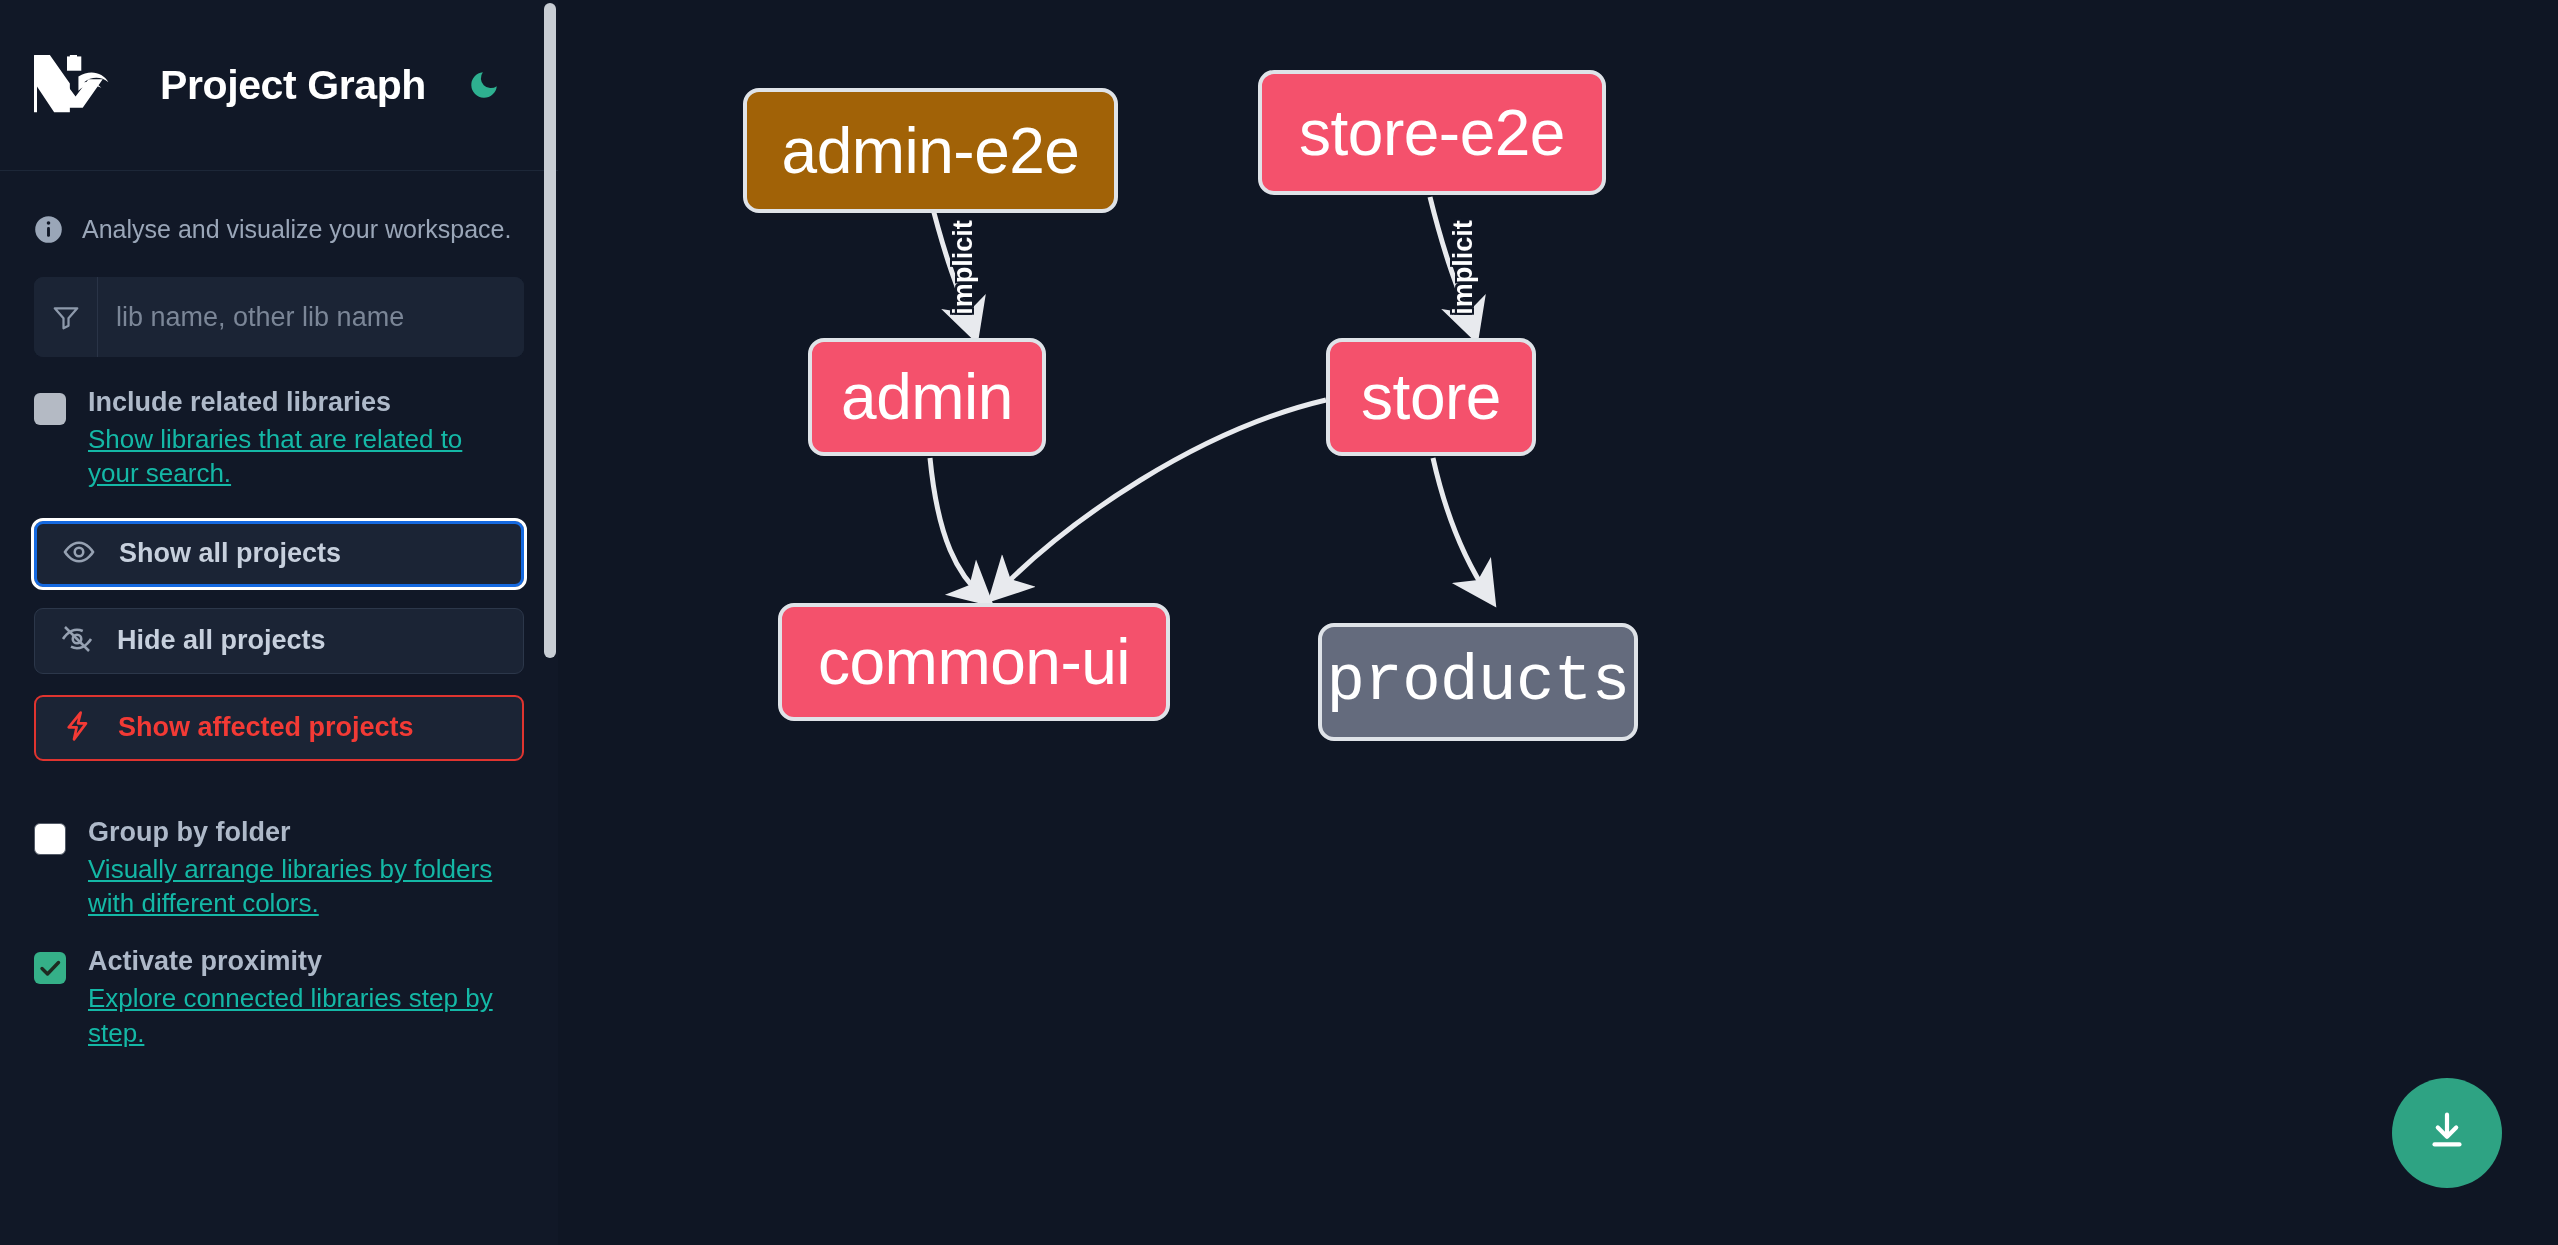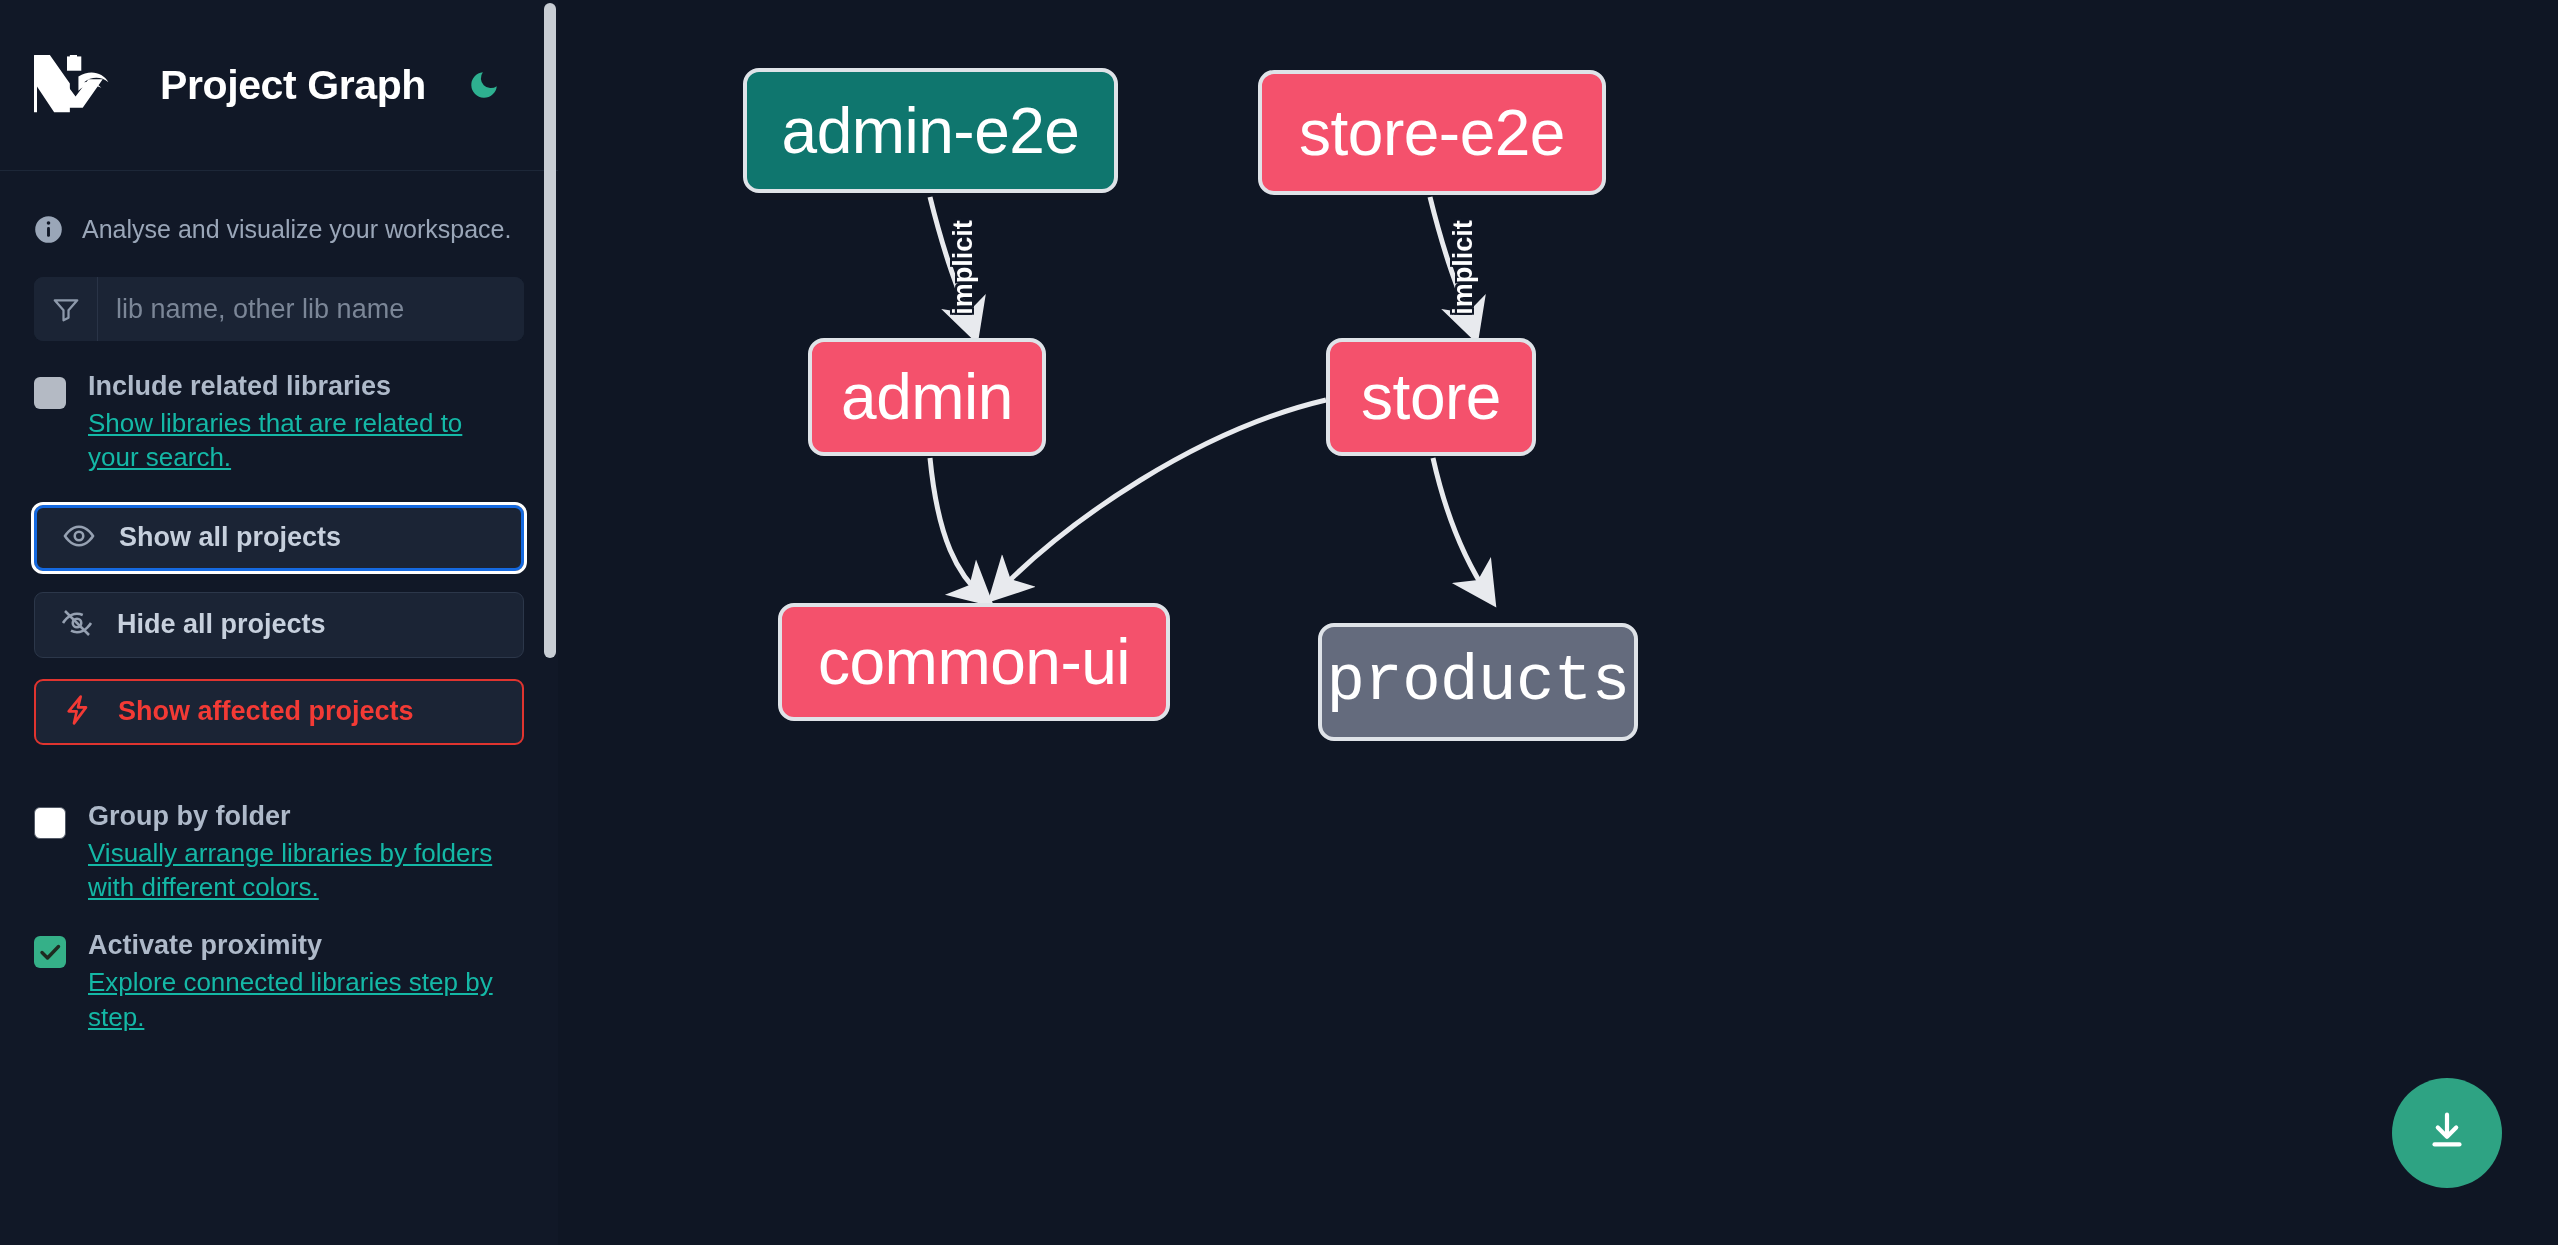--- a/index.html
+++ b/index.html
@@ -311,7 +311,7 @@
       </g>
     </svg>
 
-    <div class="gnode" style="left:185px;top:68px;width:375px;height:125px;background:#0f766e;">
+    <div class="gnode" style="left:185px;top:88px;width:375px;height:125px;background:#a16207;">
       <span>admin-e2e</span>
     </div>
     <div class="gnode" style="left:700px;top:70px;width:348px;height:125px;background:#F4516C;">

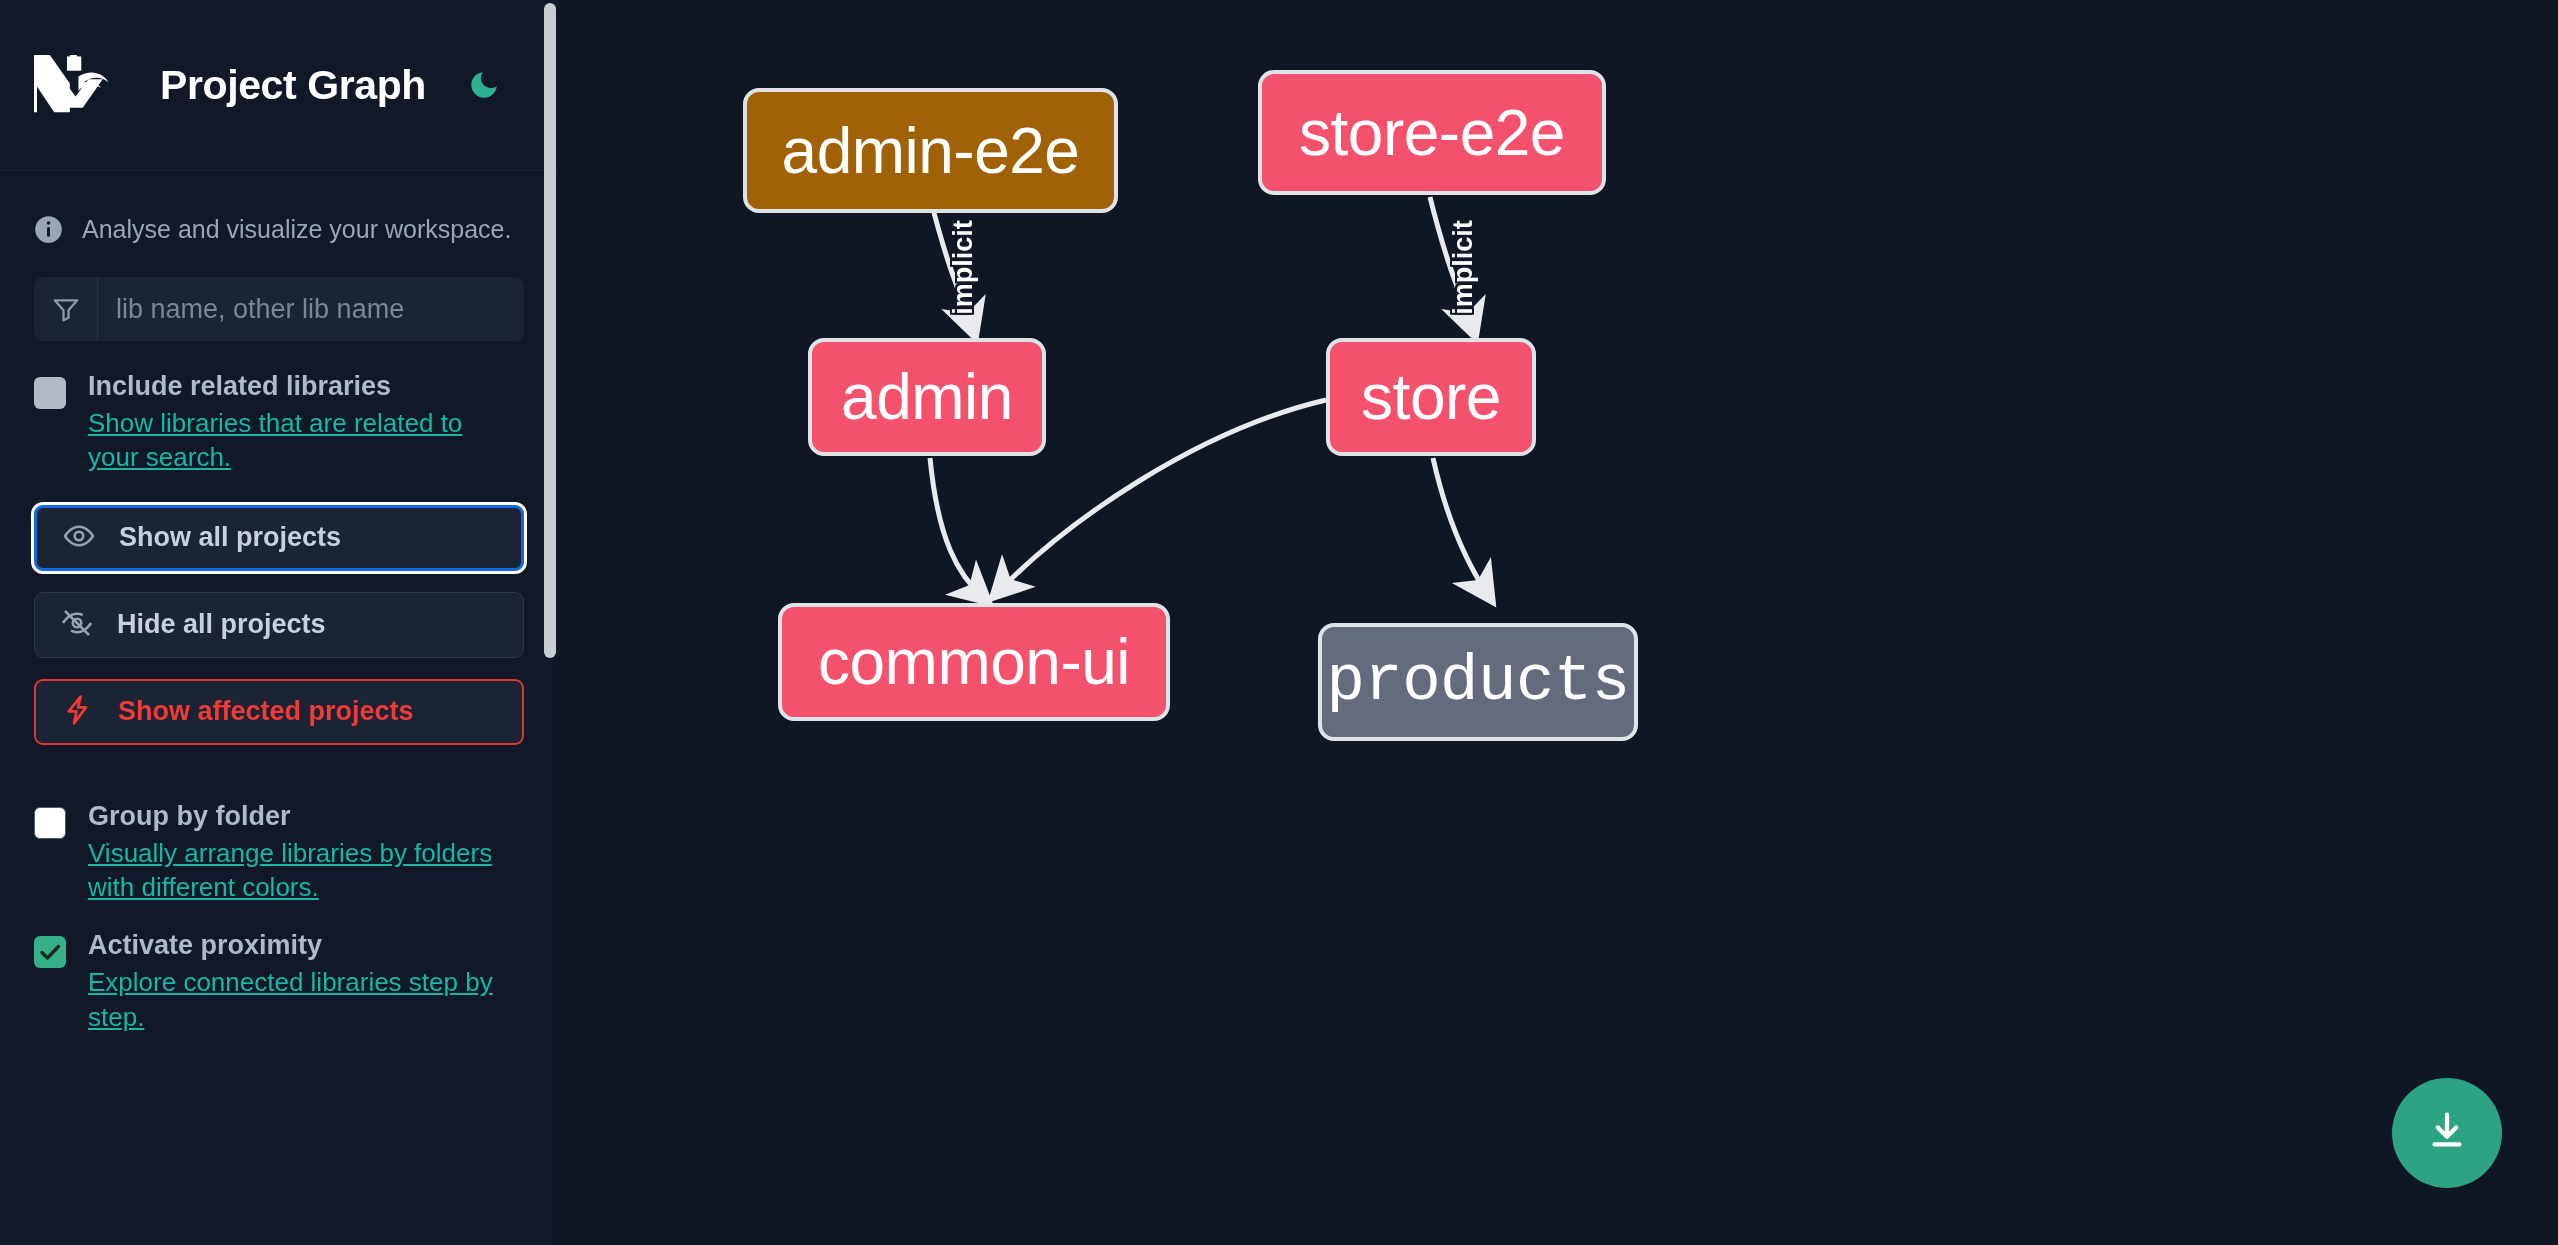--- a/index.html
+++ b/index.html
@@ -52,7 +52,7 @@
 
   .search-row {
     margin: 20px 34px 0 34px;
-    height: 64px;
+    height: 80px;
     display: flex;
     border-radius: 9px;
     overflow: hidden;

